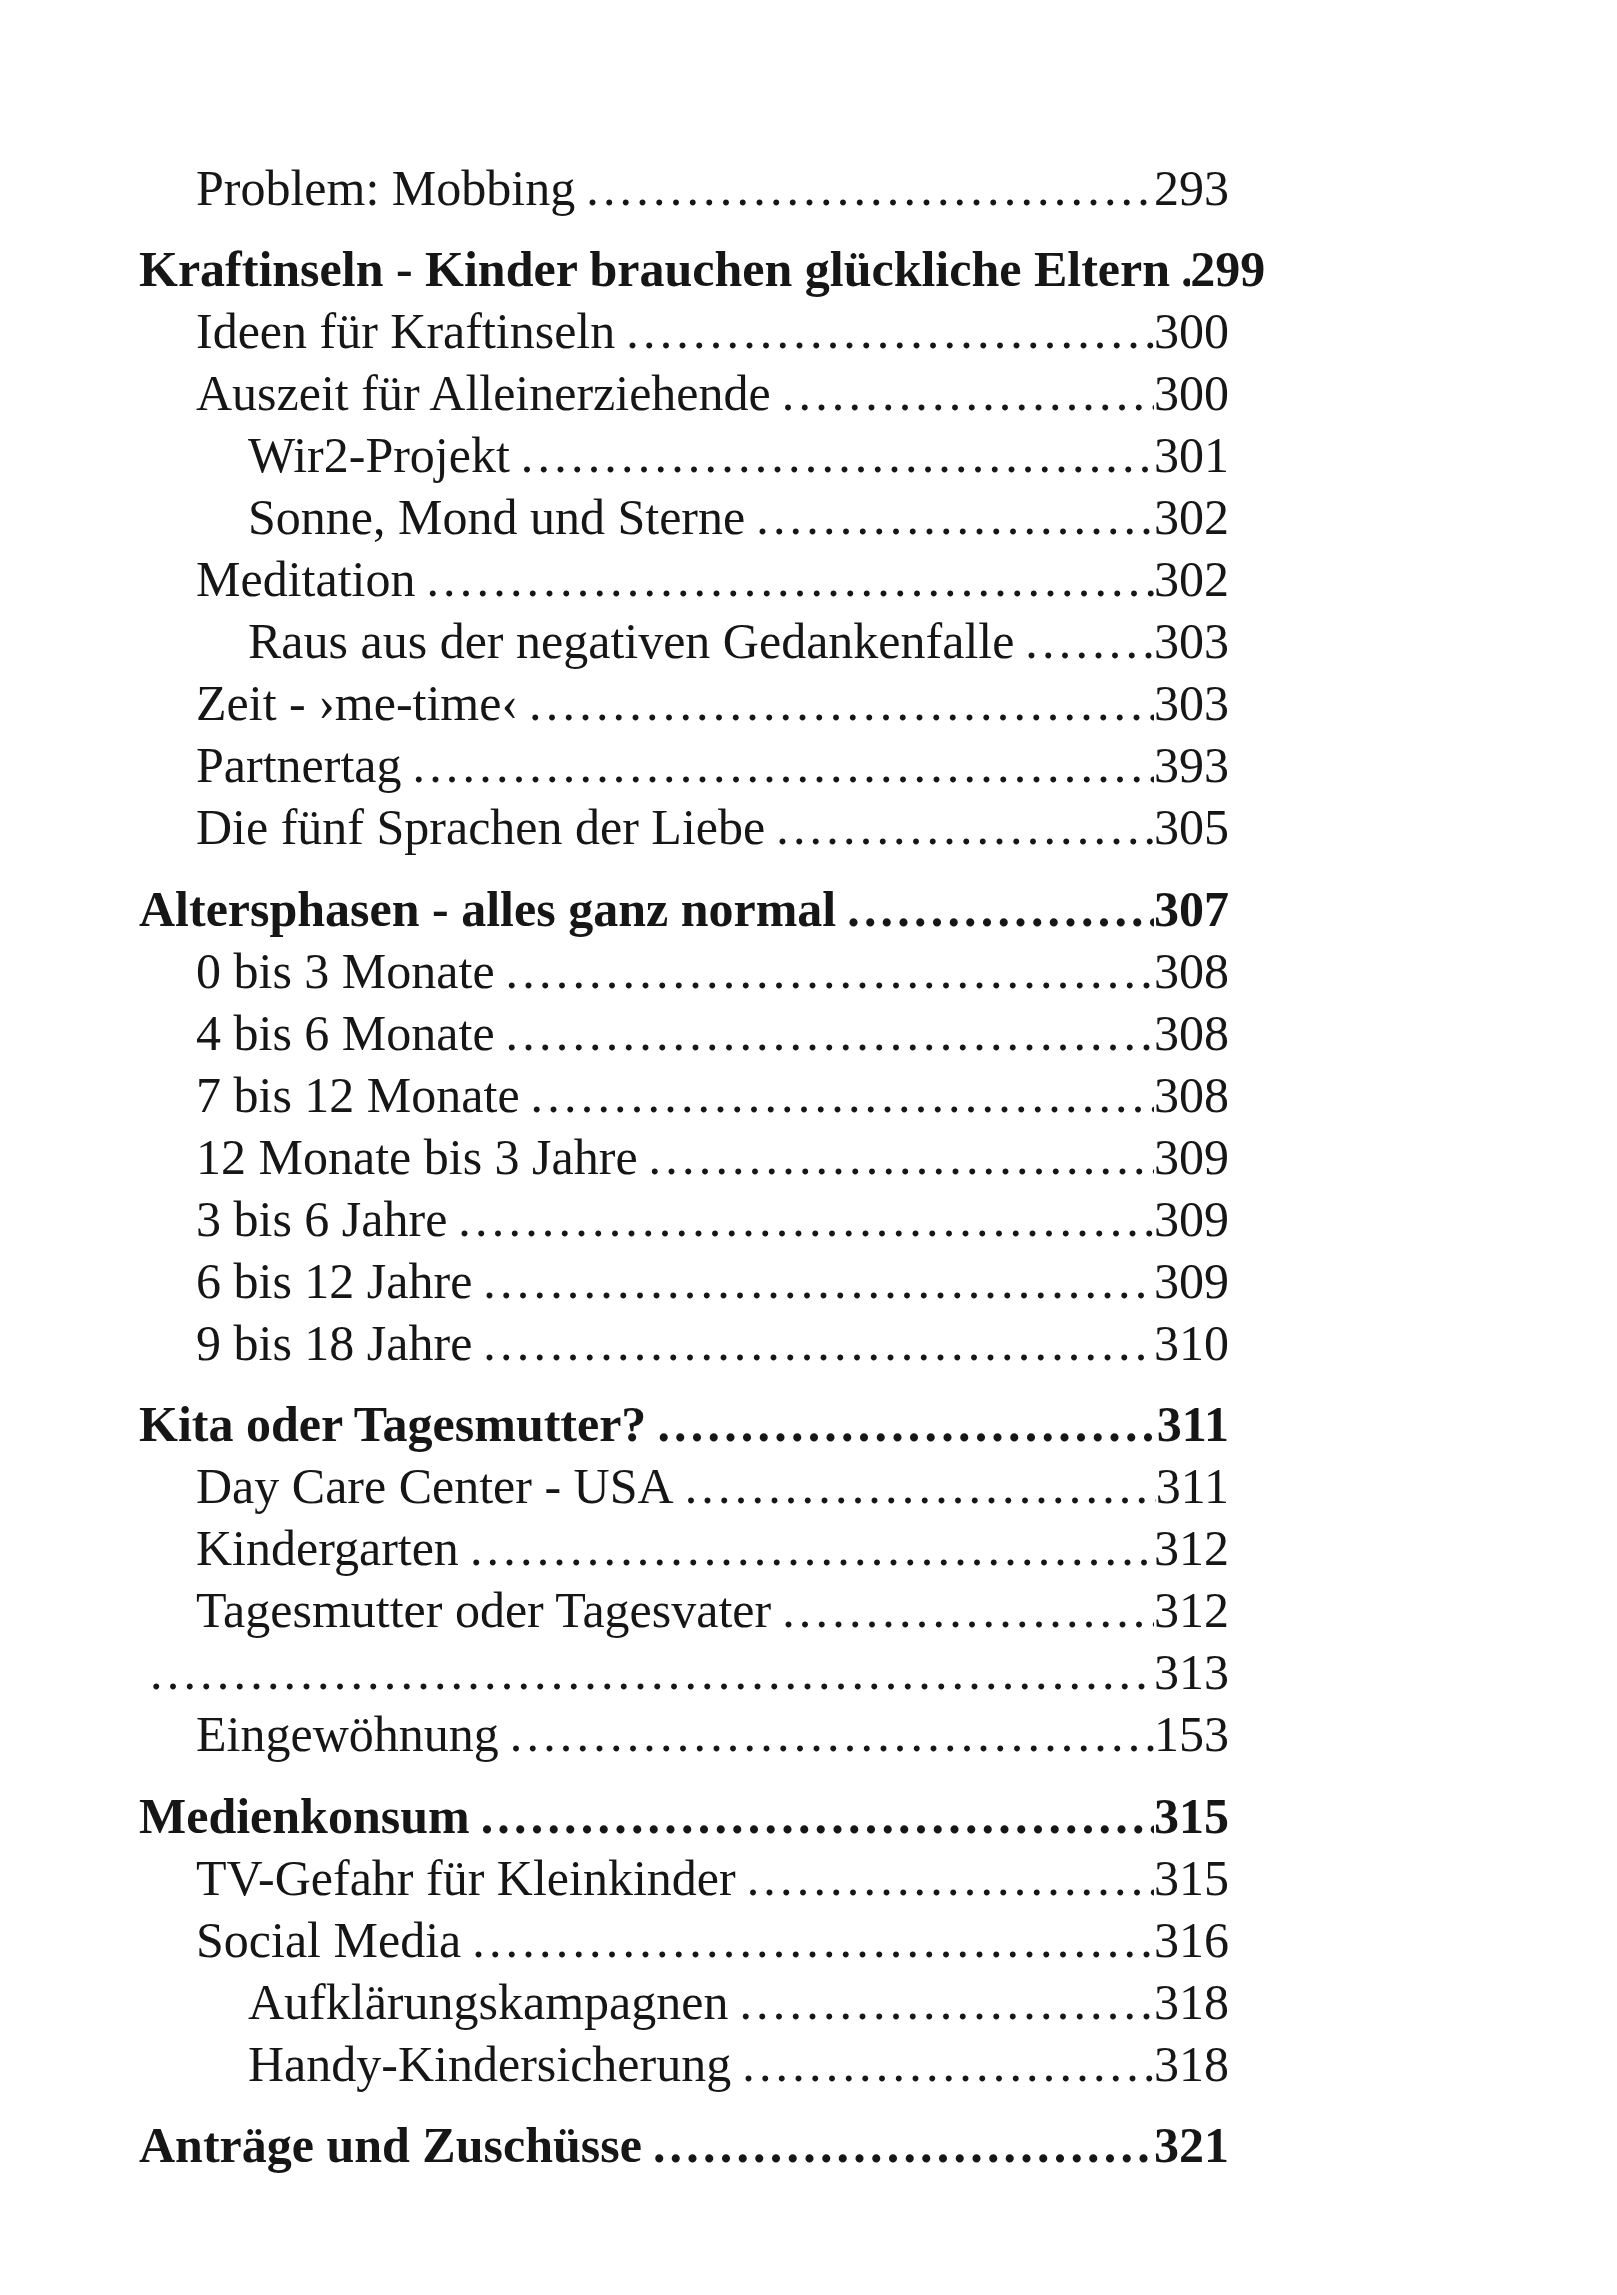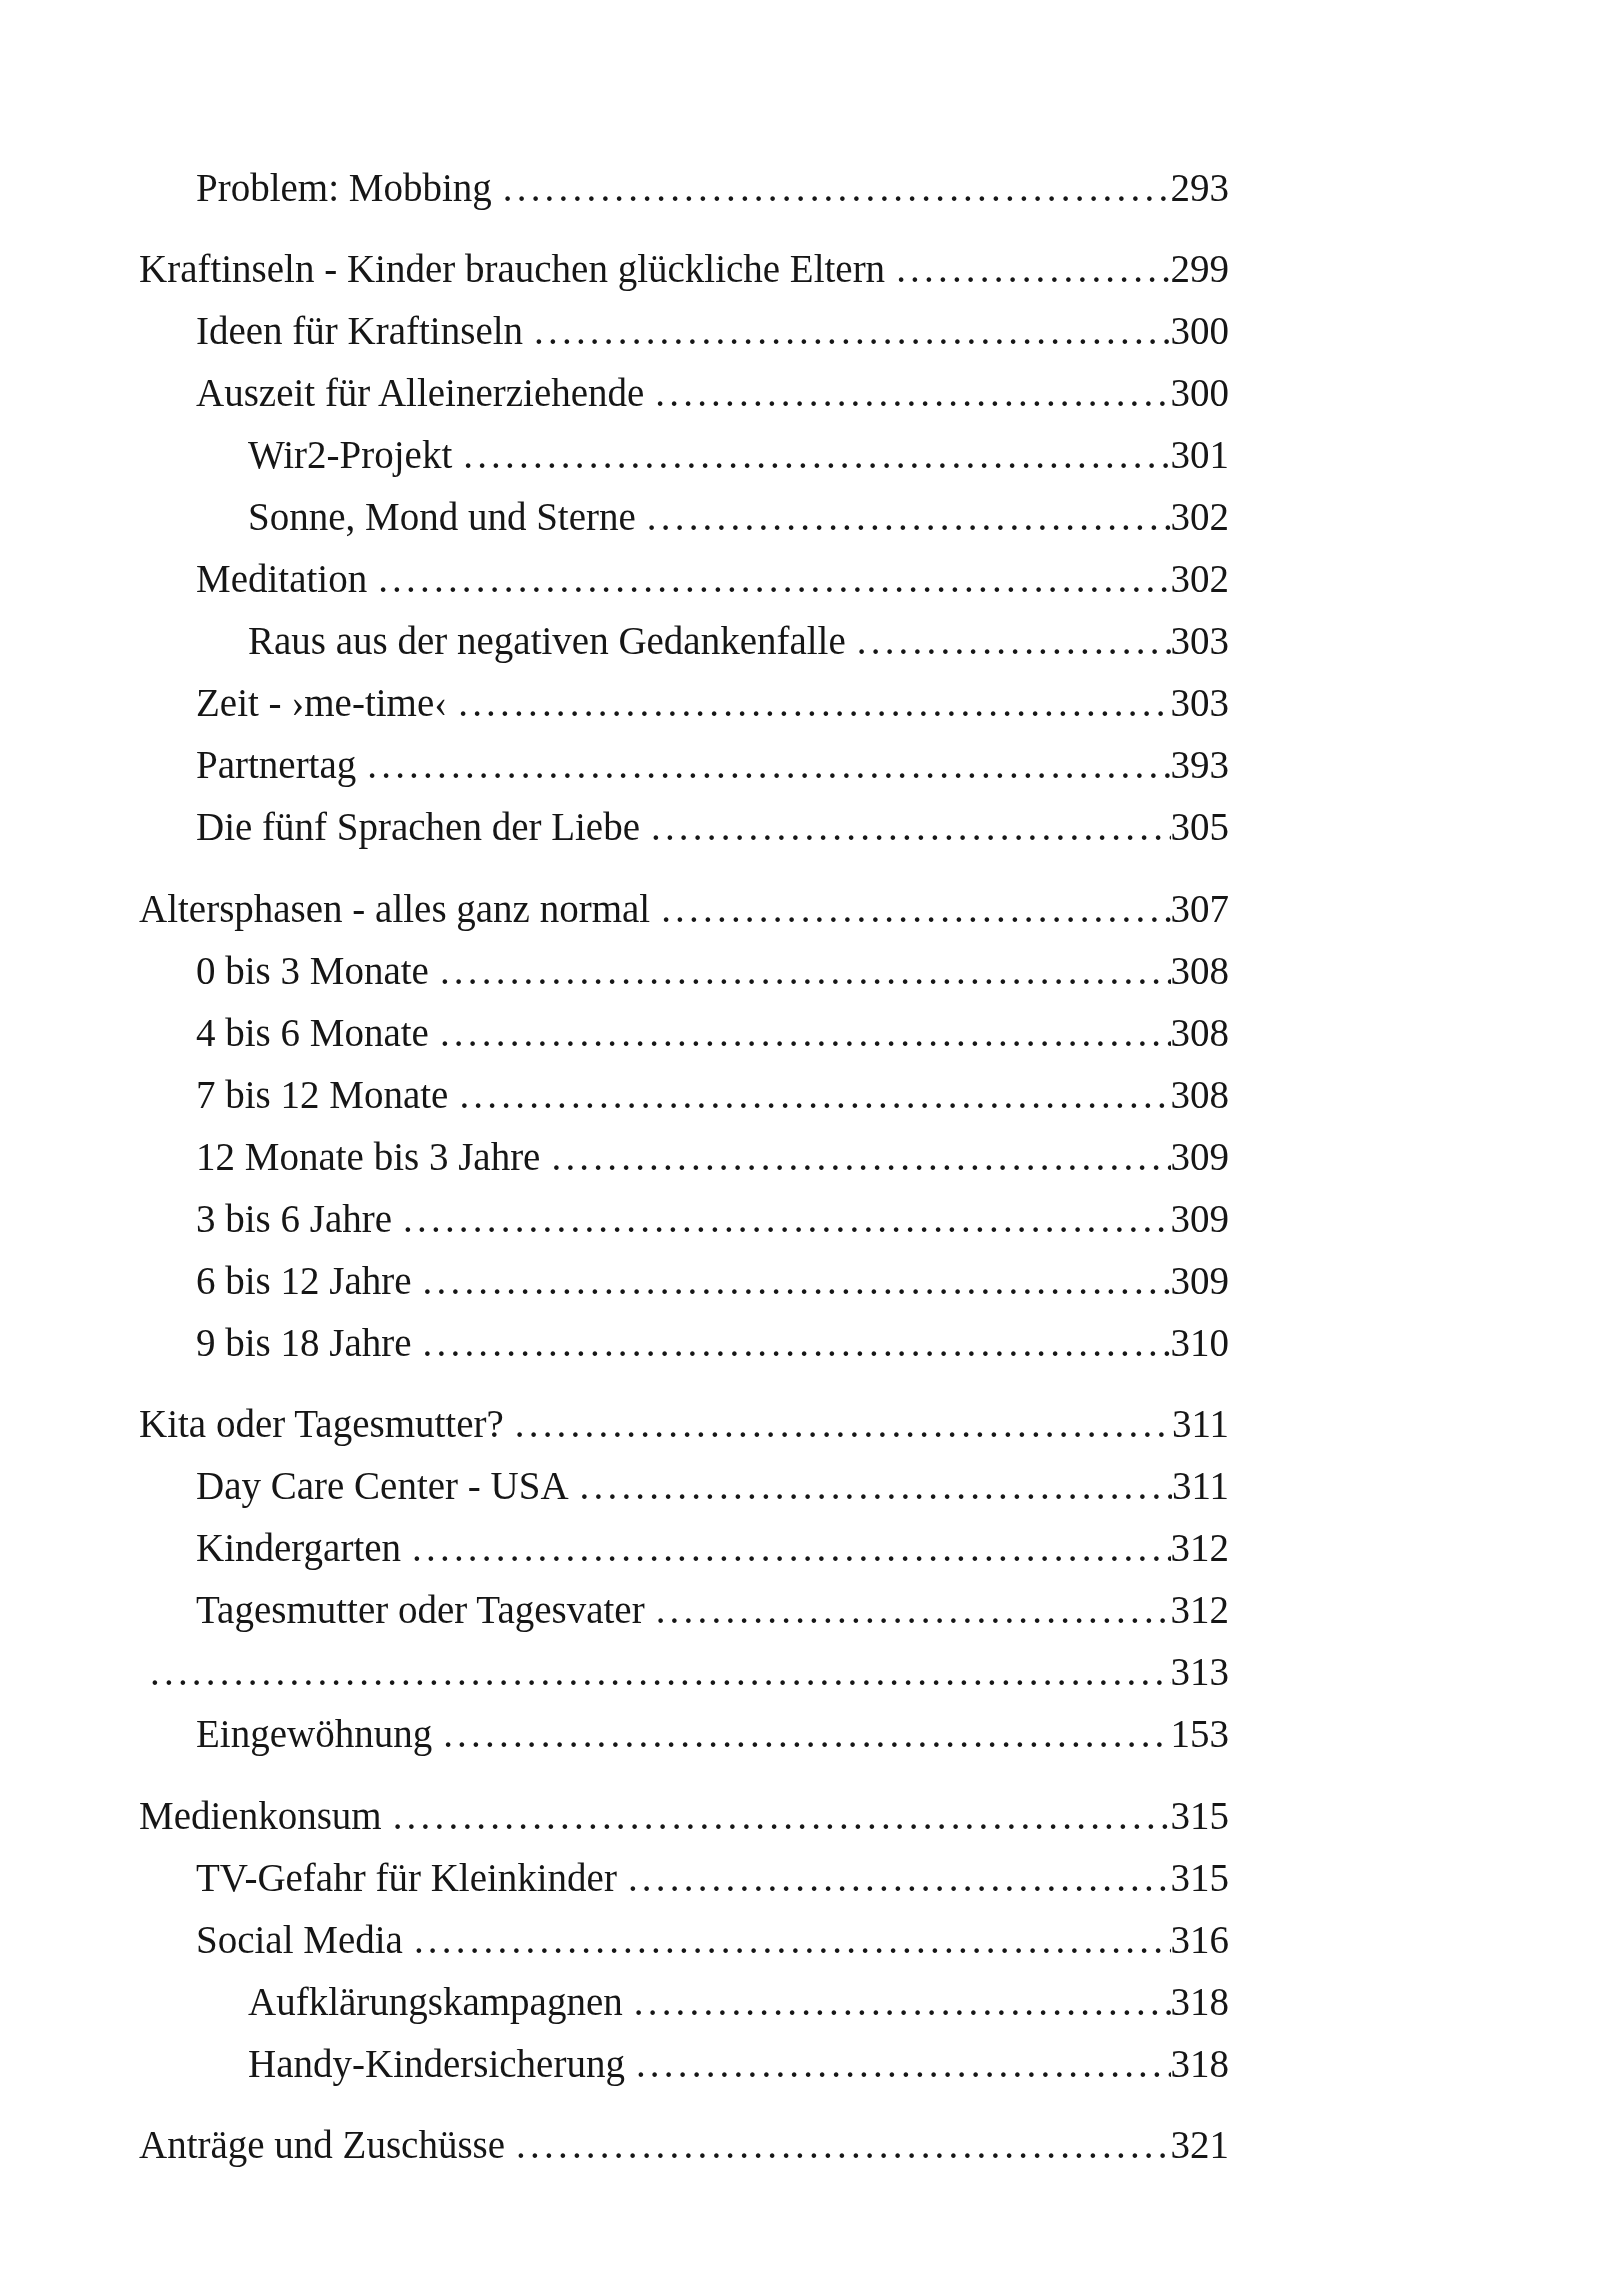--- a/index.html
+++ b/index.html
@@ -22,7 +22,7 @@
   .entry {
     display: flex;
     align-items: baseline;
-    font-size: 39px;
+    font-size: 50px;
     line-height: 62px;
     white-space: nowrap;
   }

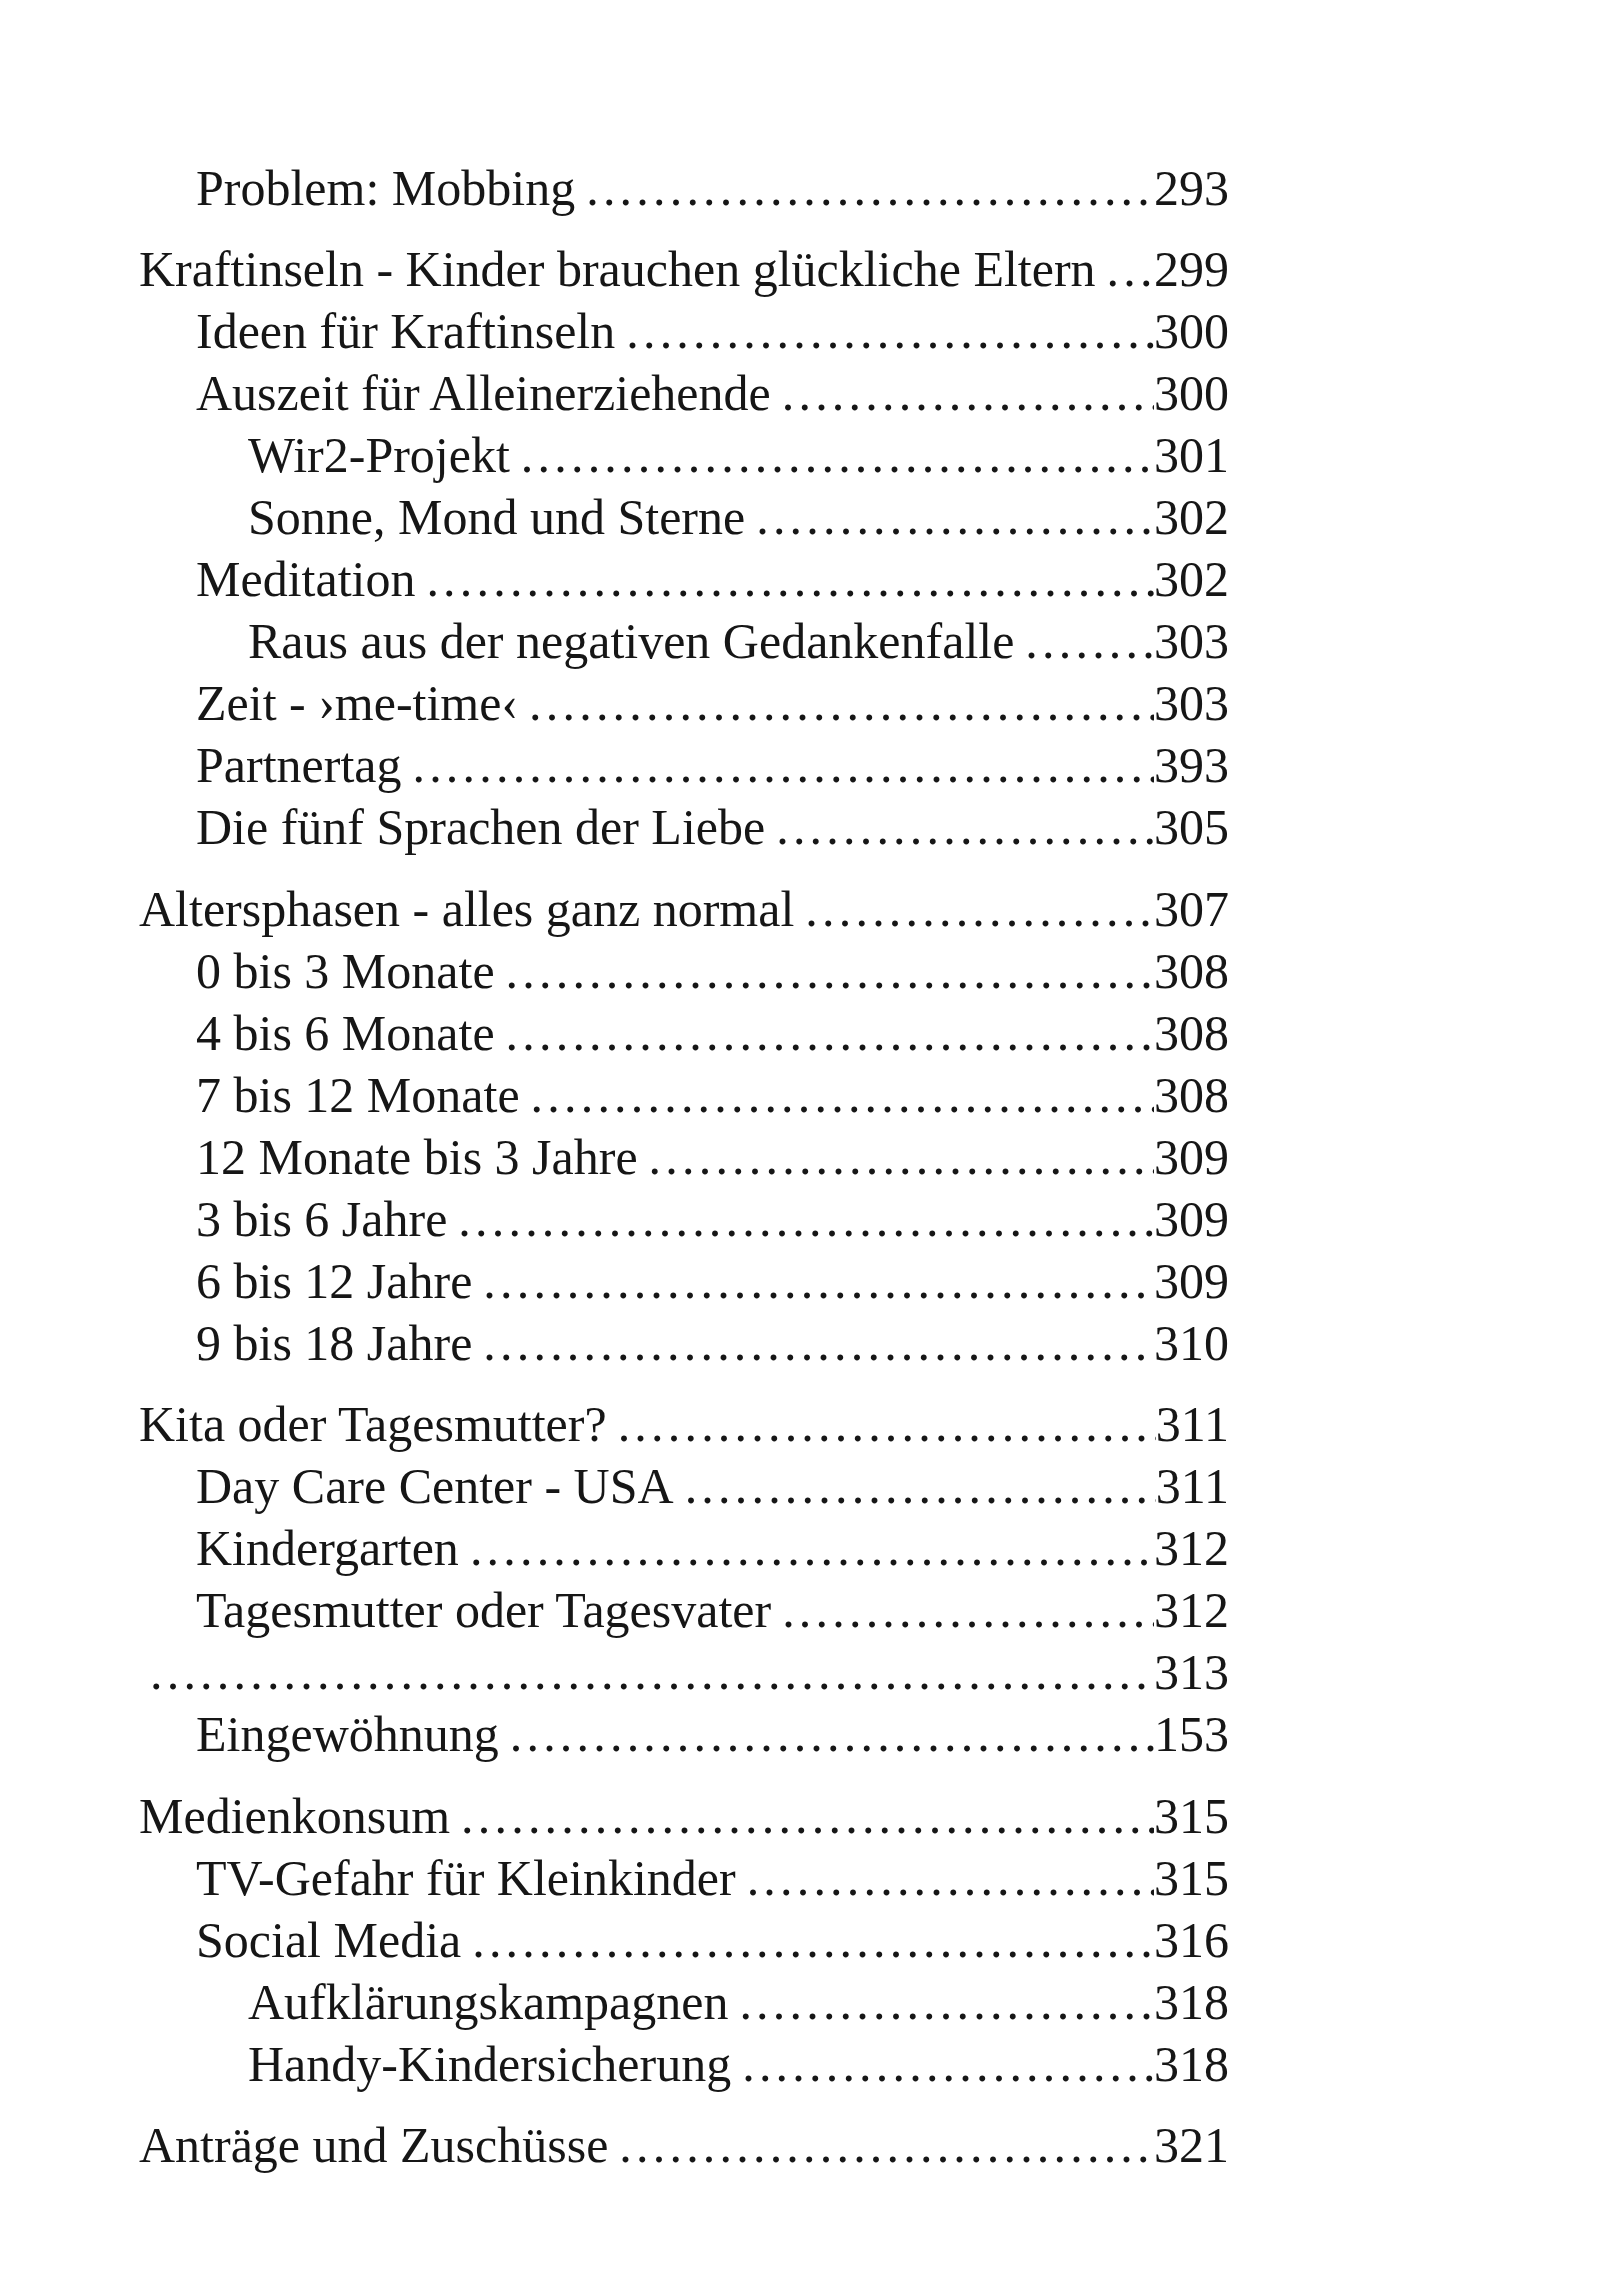--- a/index.html
+++ b/index.html
@@ -45,7 +45,7 @@
   .level-1 .label { padding-left: 57px; }
   .level-2 .label { padding-left: 109px; }
   .bold {
-    font-weight: normal;
+    font-weight: bold;
     margin-top: 19.4px;
   }
 </style>

